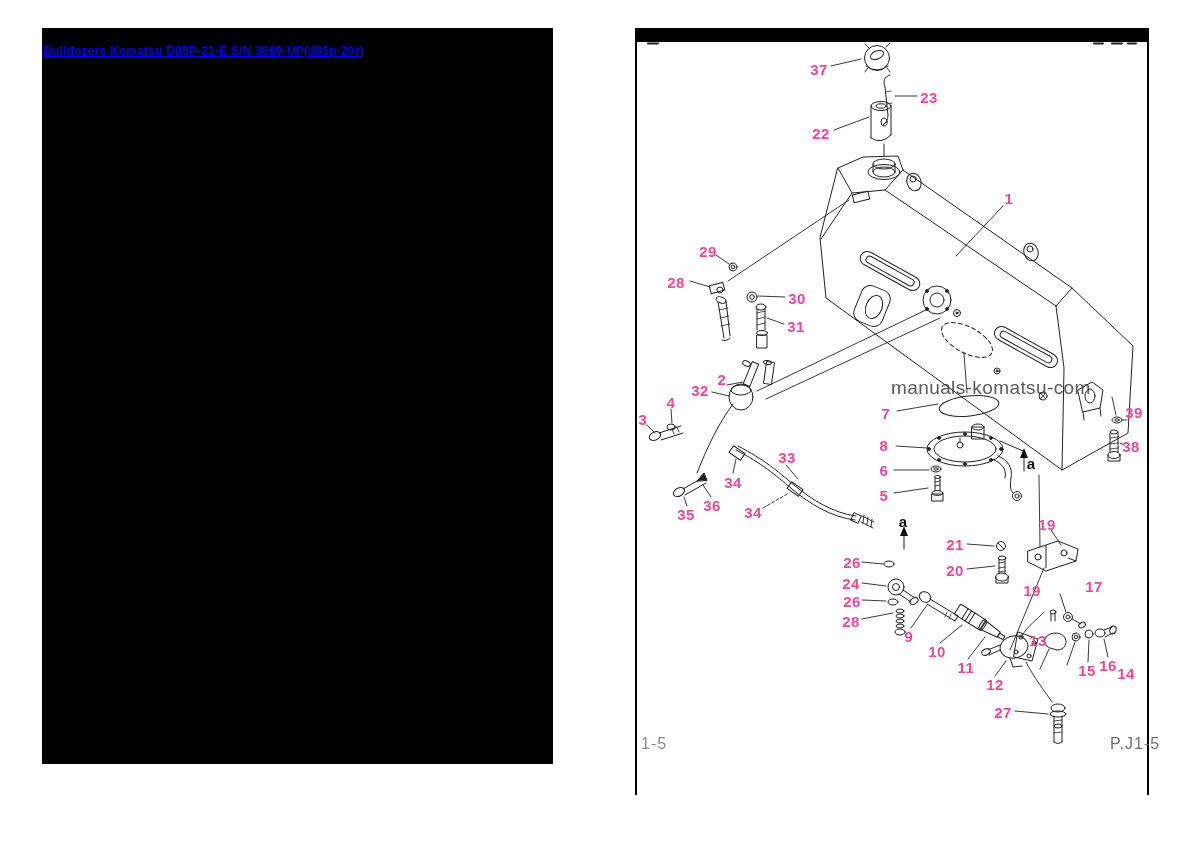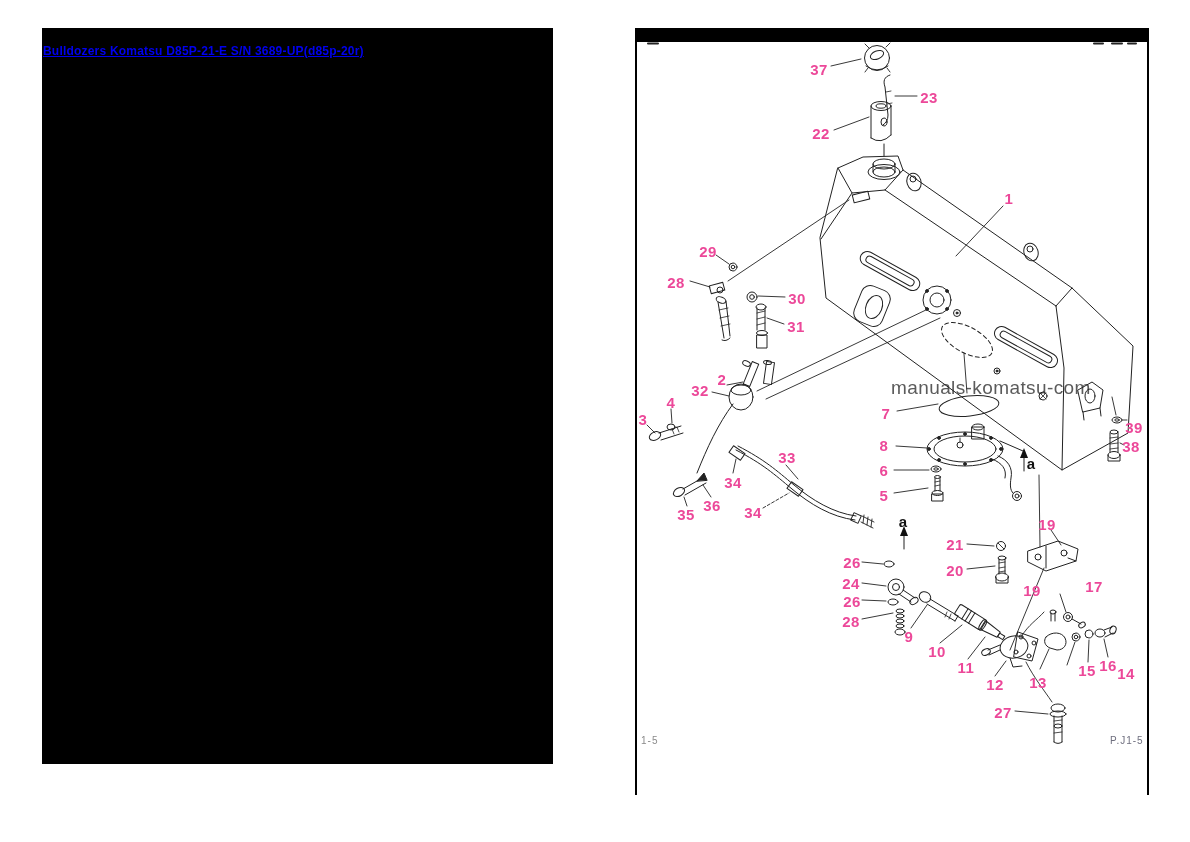--- a/index.html
+++ b/index.html
@@ -361,7 +361,7 @@
     <div class="callout" style="left: 884px; top: 445px;">8</div>
     <div class="callout" style="left: 884px; top: 470px;">6</div>
     <div class="callout" style="left: 884px; top: 495px;">5</div>
-    <div class="callout" style="left: 1134px; top: 427px;">39</div>
+    <div class="callout" style="left: 1134px; top: 412px;">39</div>
     <div class="callout" style="left: 1131px; top: 446px;">38</div>
     <div class="callout" style="left: 787px; top: 457px;">33</div>
     <div class="callout" style="left: 733px; top: 482px;">34</div>

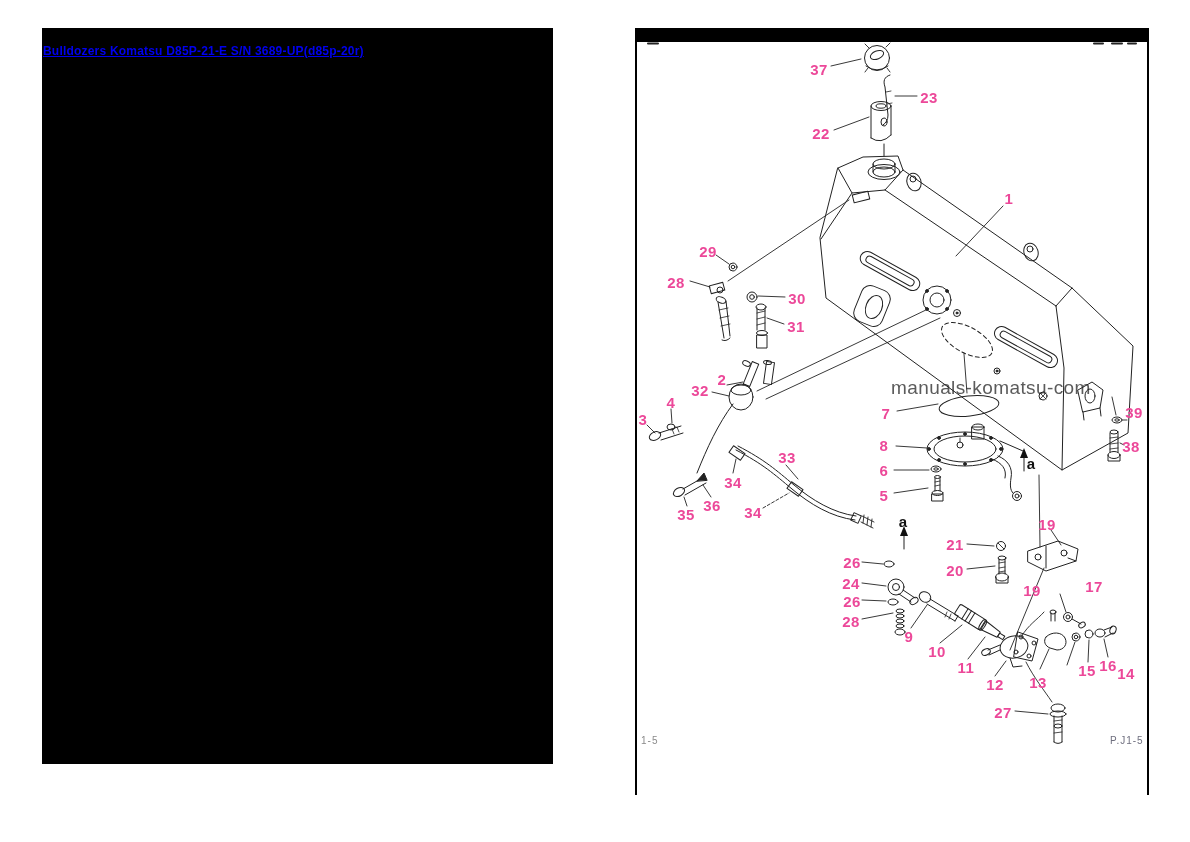--- a/index.html
+++ b/index.html
@@ -381,7 +381,7 @@
     <div class="callout" style="left: 937px; top: 651px;">10</div>
     <div class="callout" style="left: 966px; top: 667px; text-align: right;">11</div>
     <div class="callout" style="left: 995px; top: 684px;">12</div>
-    <div class="callout" style="left: 1038px; top: 682px;">13</div>
+    <div class="callout" style="left: 1038px; top: 640px;">13</div>
     <div class="callout" style="left: 1126px; top: 673px;">14</div>
     <div class="callout" style="left: 1087px; top: 670px;">15</div>
     <div class="callout" style="left: 1108px; top: 665px;">16</div>

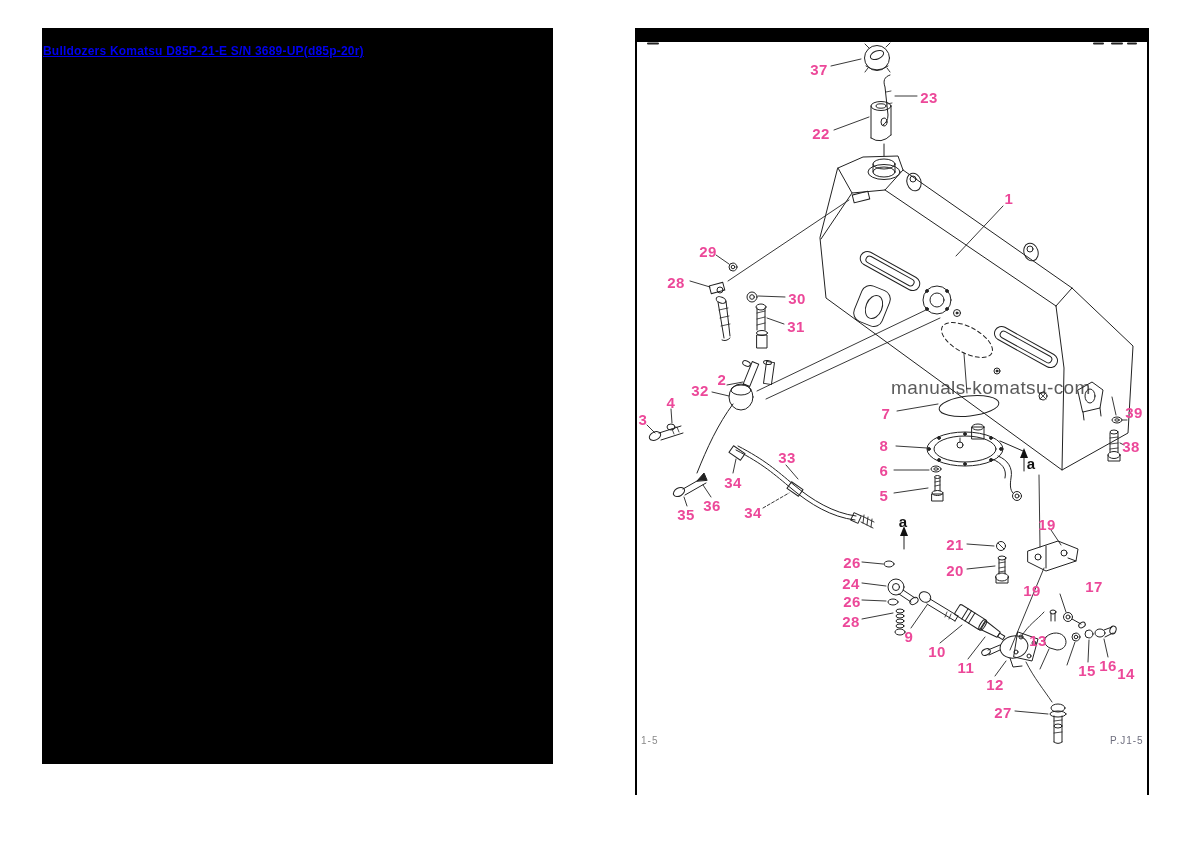--- a/index.html
+++ b/index.html
@@ -31,7 +31,7 @@
     font-size:19px;color:#4a4a4a;opacity:0.9;letter-spacing:0.4px;white-space:nowrap;
   }
   .footer-label{
-    position:absolute;font-size:10px;color:#8a8a8a;letter-spacing:1px;white-space:nowrap;
+    position:absolute;font-size:16px;color:#8a8a8a;letter-spacing:1px;white-space:nowrap;
   }
   .footer-left{left:641px;top:735px;}
   .footer-right{left:1110px;top:735px;color:#6e6e7e;}

